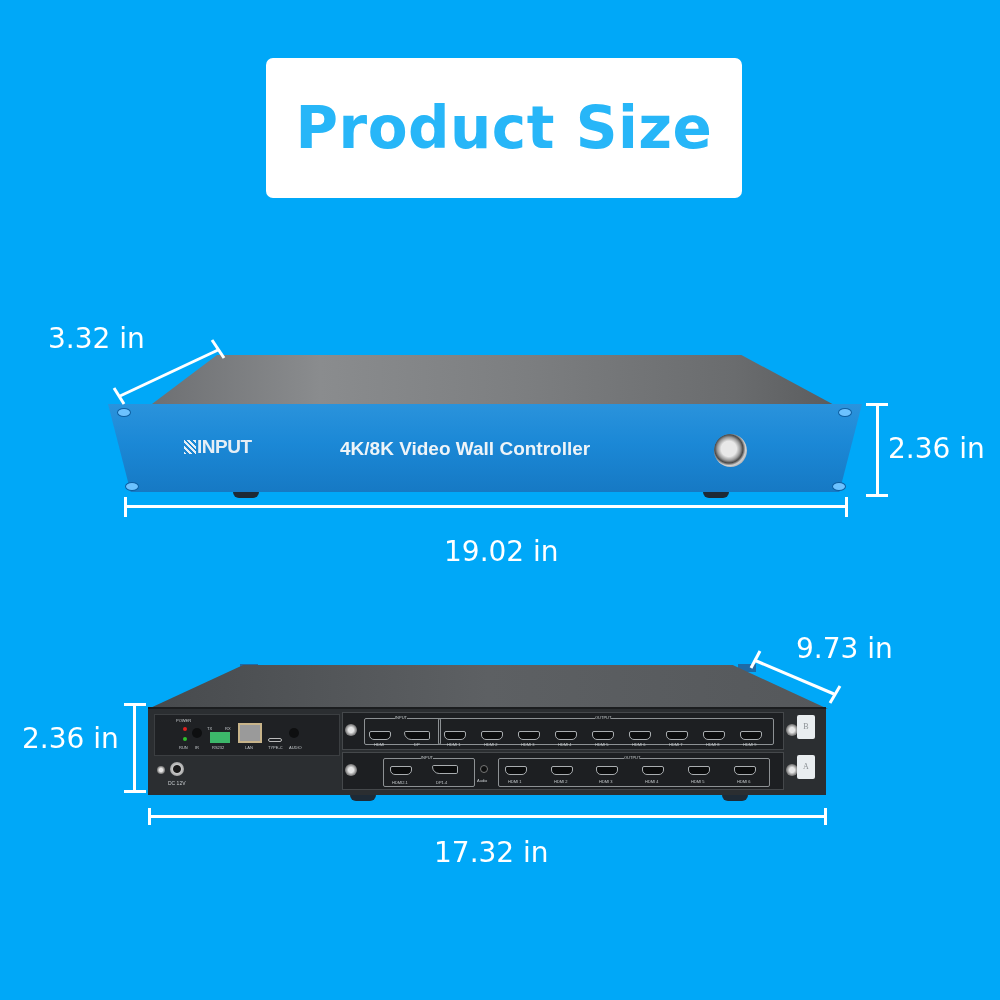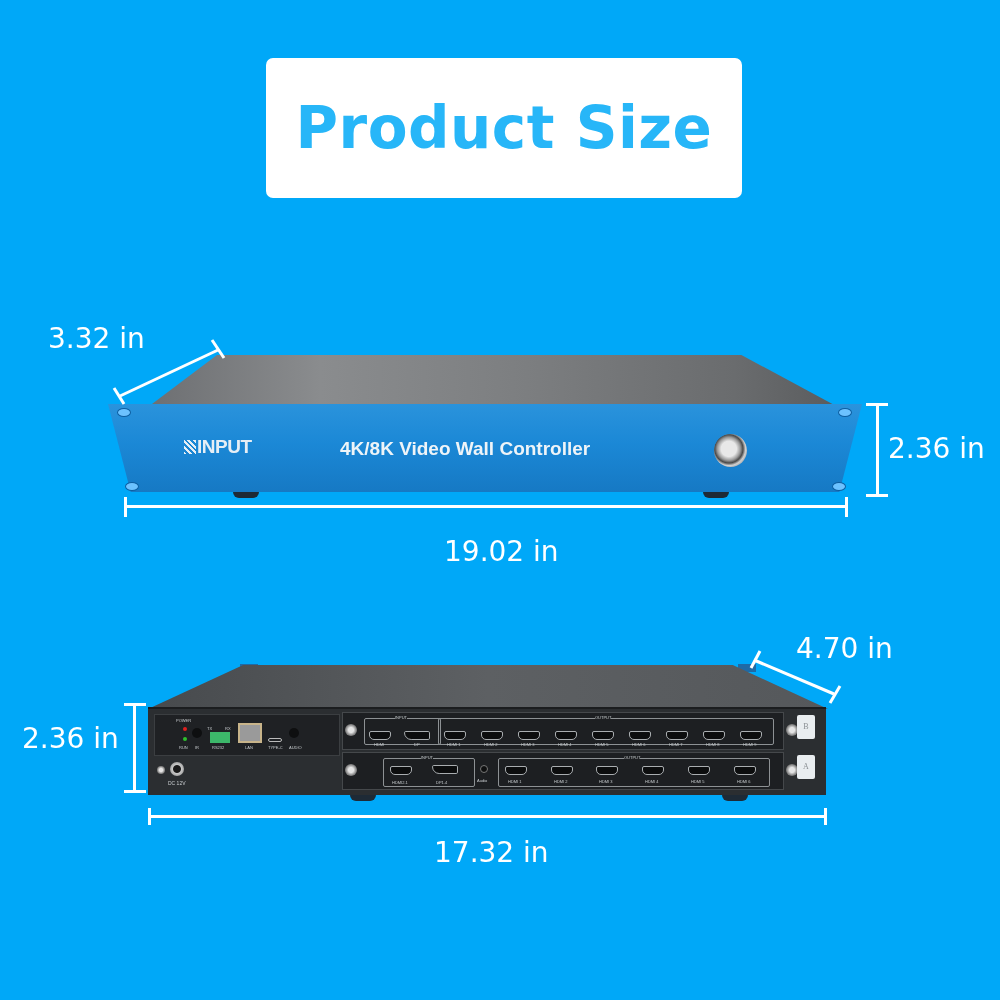--- a/index.html
+++ b/index.html
@@ -163,7 +163,7 @@
   <div class="foot" style="left:722px;top:795px;"></div>
 </div>
 
-<div class="dim-label" style="left:796px;top:632px;">4.70 in</div>
+<div class="dim-label" style="left:796px;top:632px;">9.73 in</div>
 <svg style="position:absolute;left:748px;top:648px;" width="95" height="60">
   <line x1="6" y1="12" x2="86" y2="46" stroke="#fff" stroke-width="3"></line>
   <line x1="12" y1="3" x2="3" y2="20" stroke="#fff" stroke-width="3"></line>

